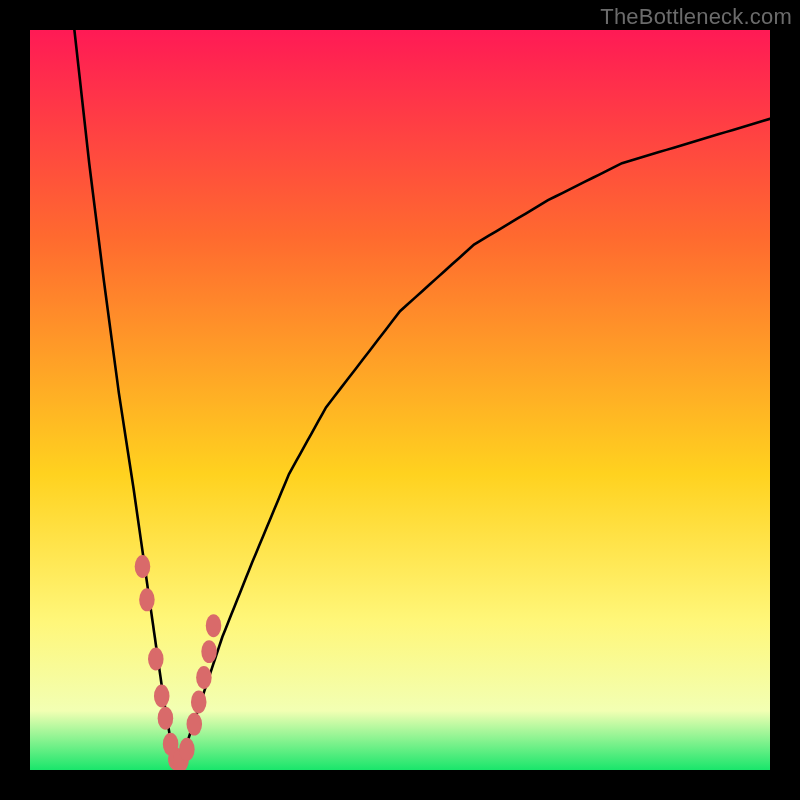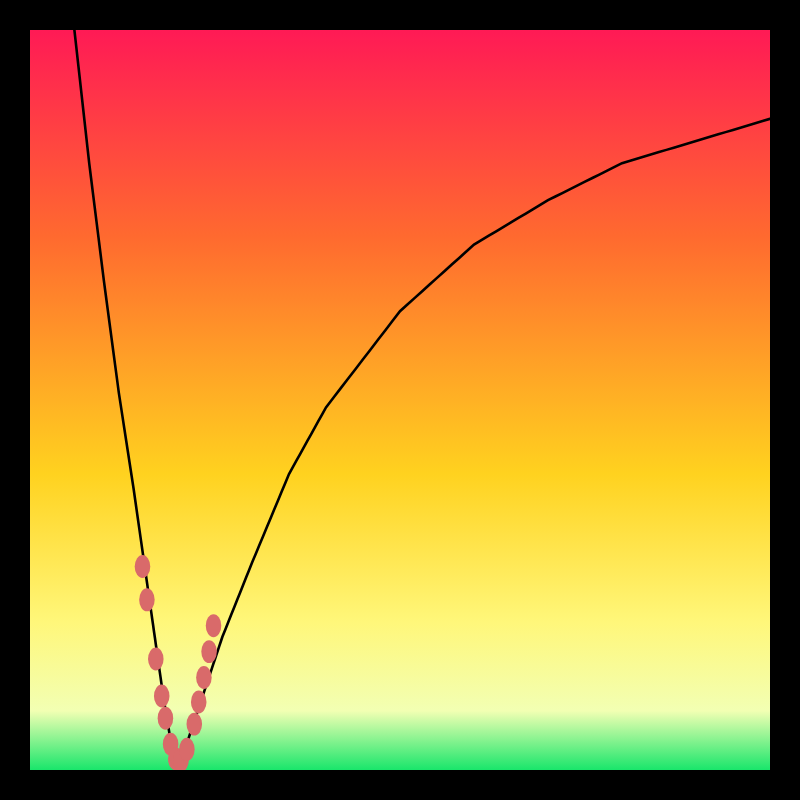--- a/index.html
+++ b/index.html
@@ -88,6 +88,7 @@
     </svg>
   </div>
 
+  <div class="watermark">TheBottleneck.com</div>
 </div>
 
 </body></html>

